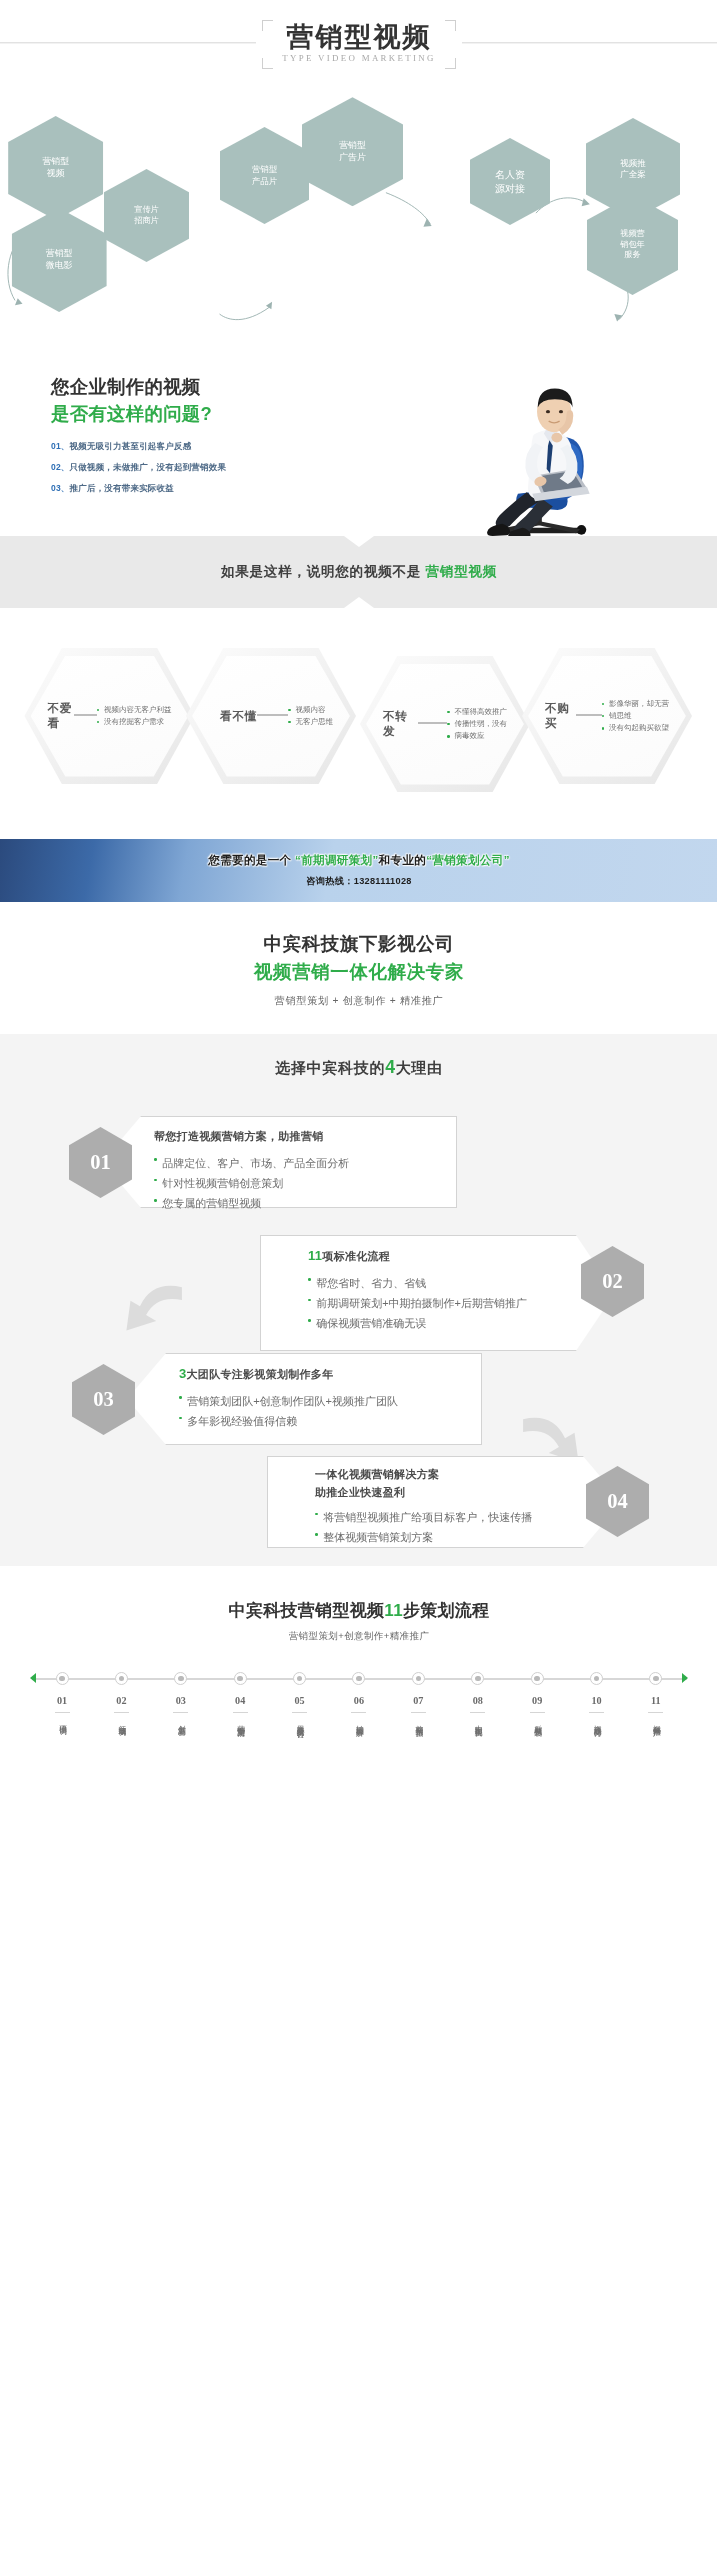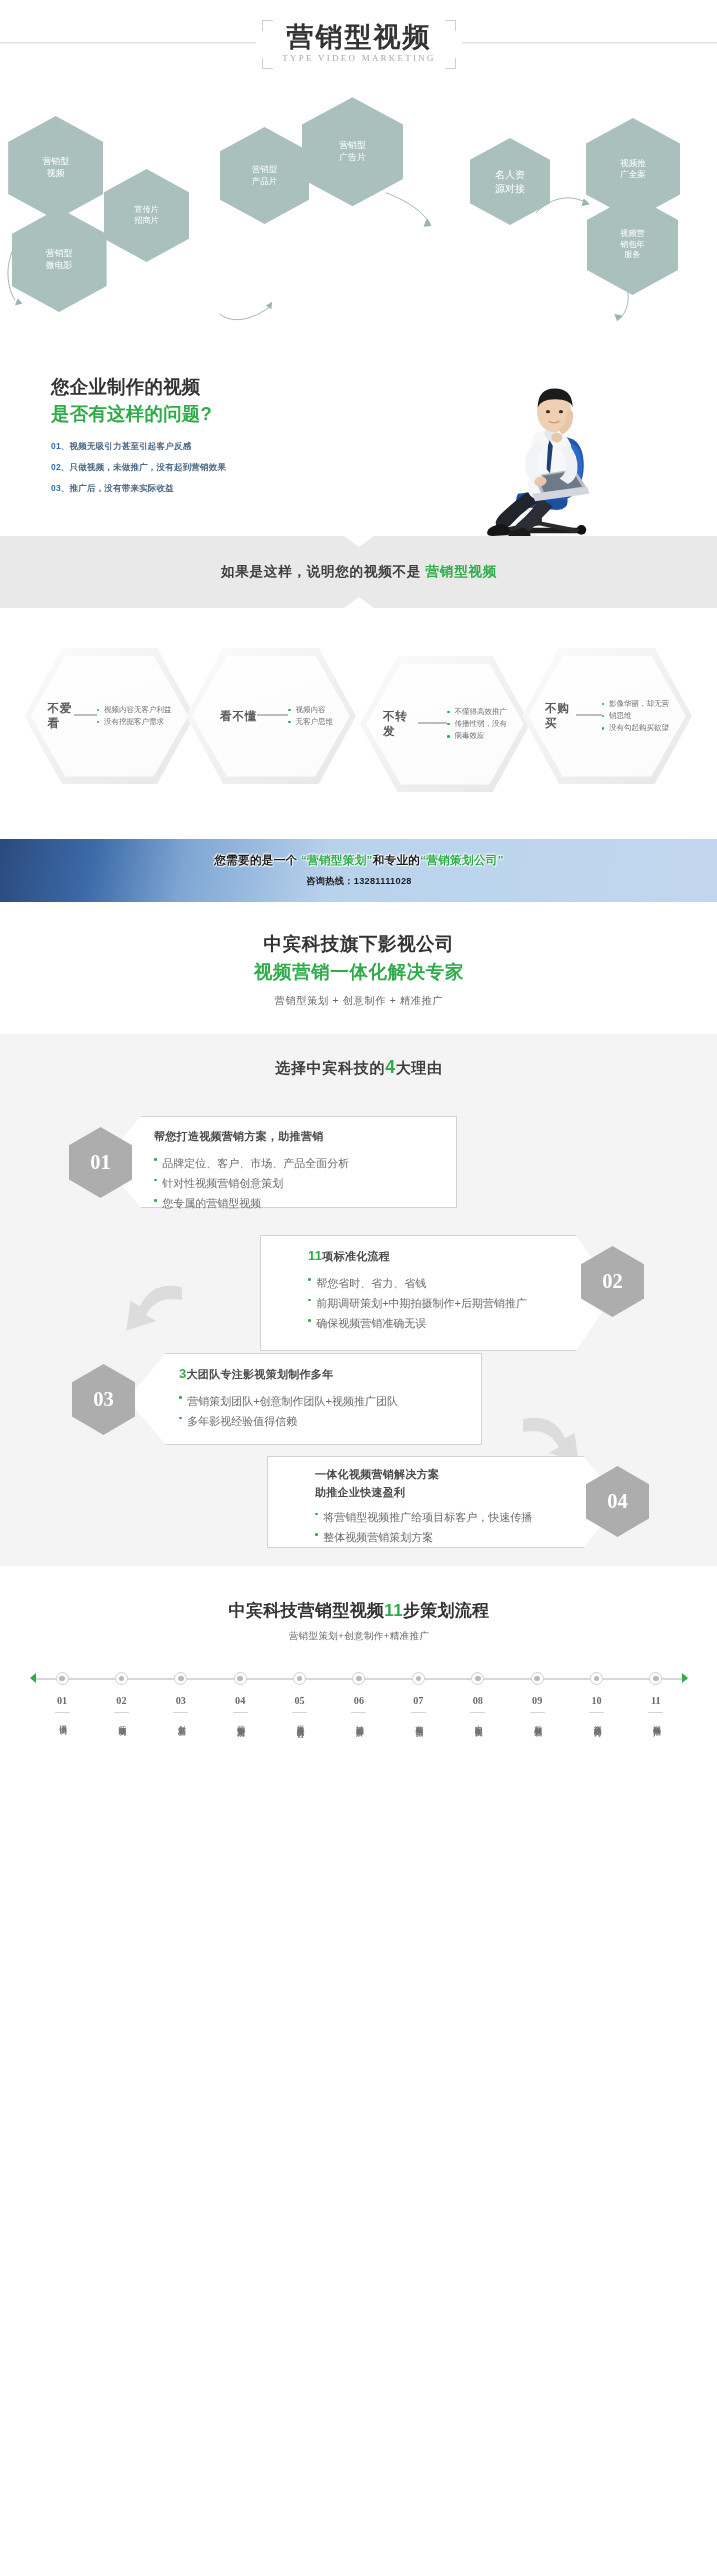--- a/index.html
+++ b/index.html
@@ -333,7 +333,7 @@
   <div style="height:41px;"></div>
   <div class="cta">
     <div class="cta-l1">
-      <span>您需要的是一个 </span><em>“营销型策划”</em><span>和专业的</span><em>“营销策划公司”</em>
+      <span>您需要的是一个 </span><em>“前期调研策划”</em><span>和专业的</span><em>“营销策划公司”</em>
     </div>
     <div class="cta-l2">咨询热线：13281111028</div>
   </div>

